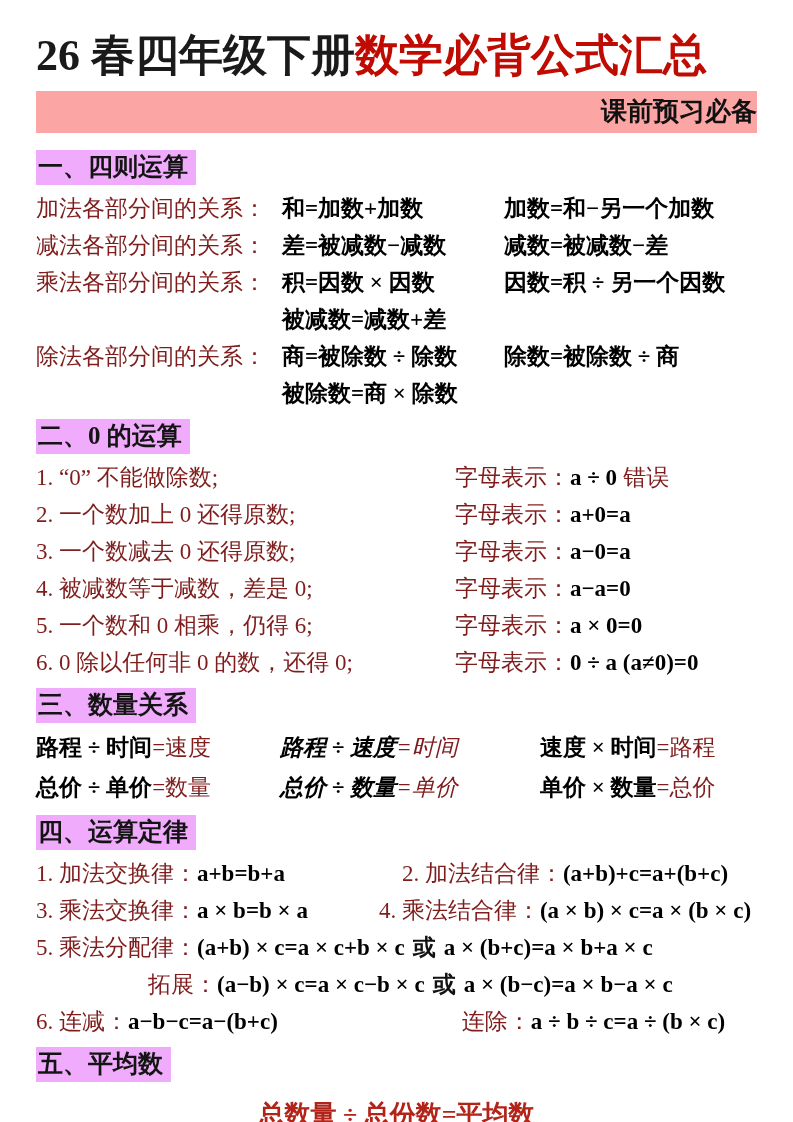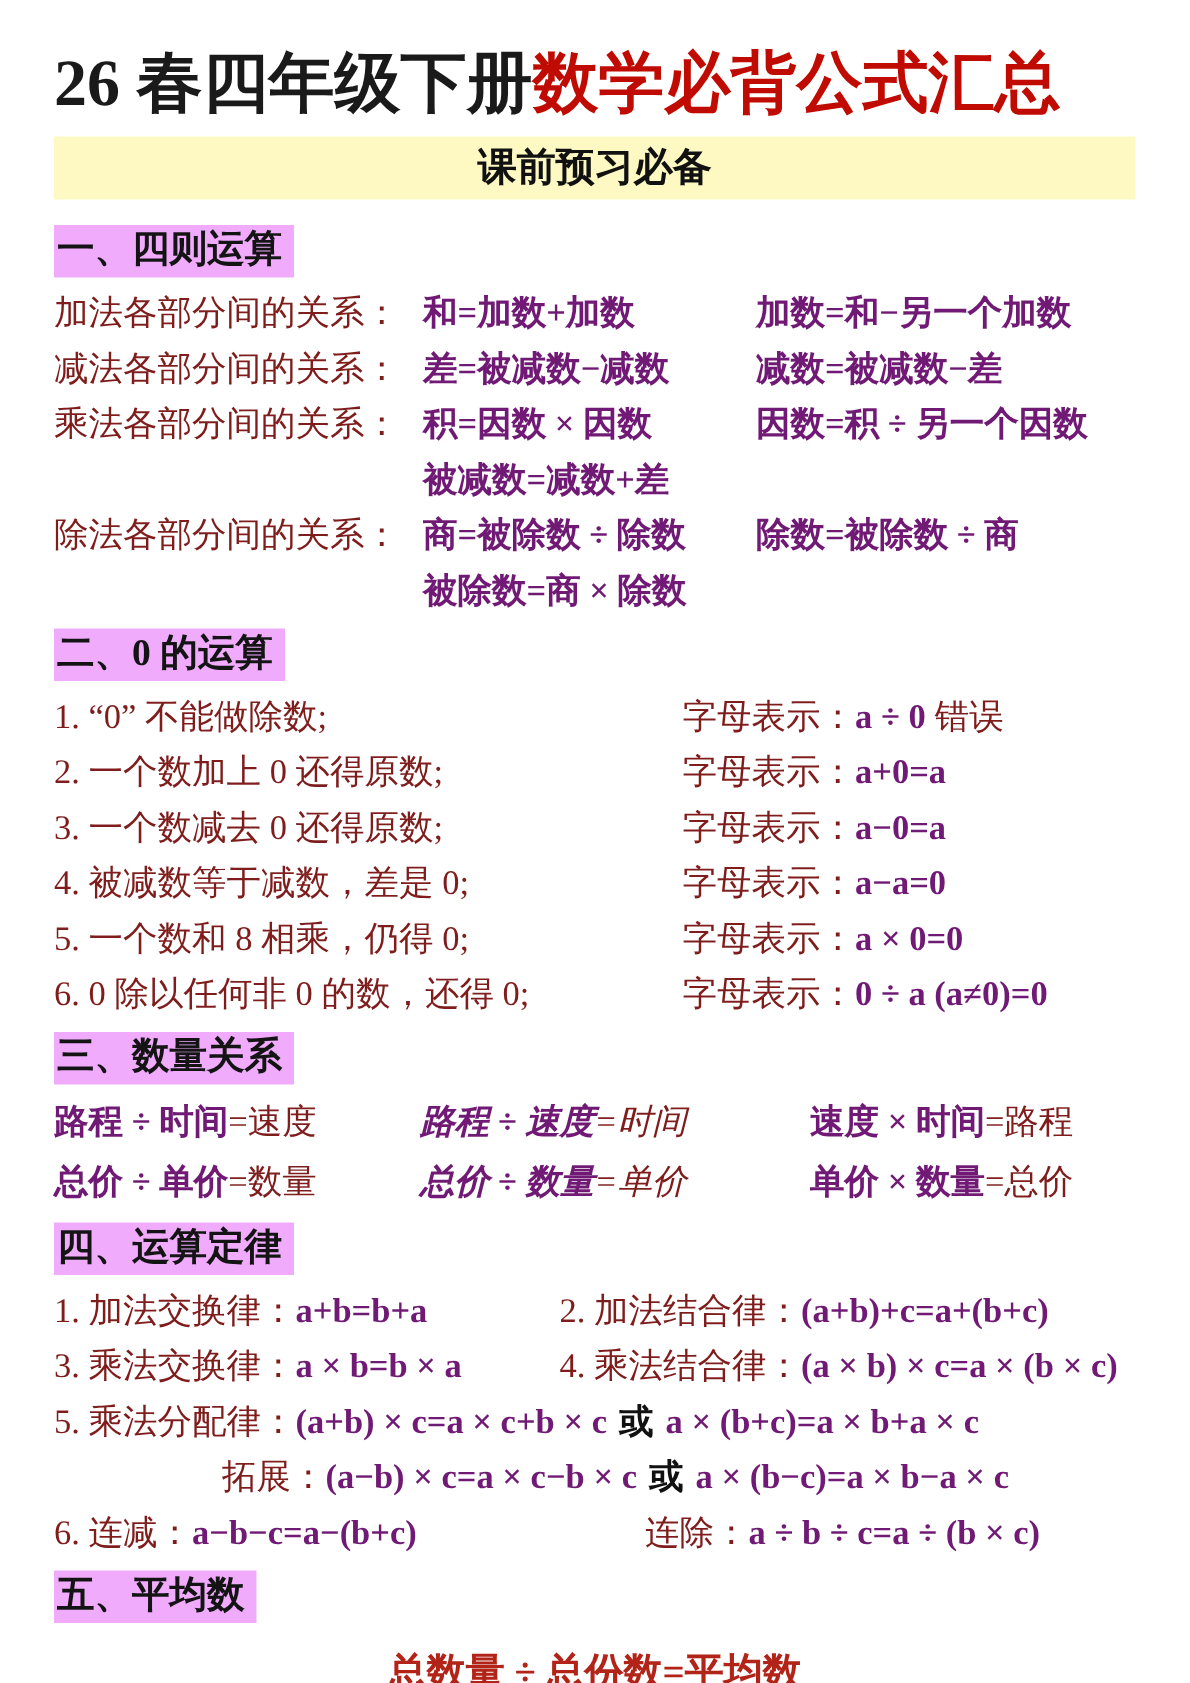--- a/index.html
+++ b/index.html
@@ -15,7 +15,7 @@
   }
   .title .t-red{color:#c00b02;}
   .banner{
-    background:#fef9c3;text-align:center;padding:3px 0 4px 0;margin-bottom:10px;
+    background:#fca5a5;text-align:right;padding:3px 0 4px 0;margin-bottom:10px;
     font-family:"Liberation Sans","DejaVu Sans",sans-serif;
     font-size:26px;font-weight:bold;color:#111;
   }

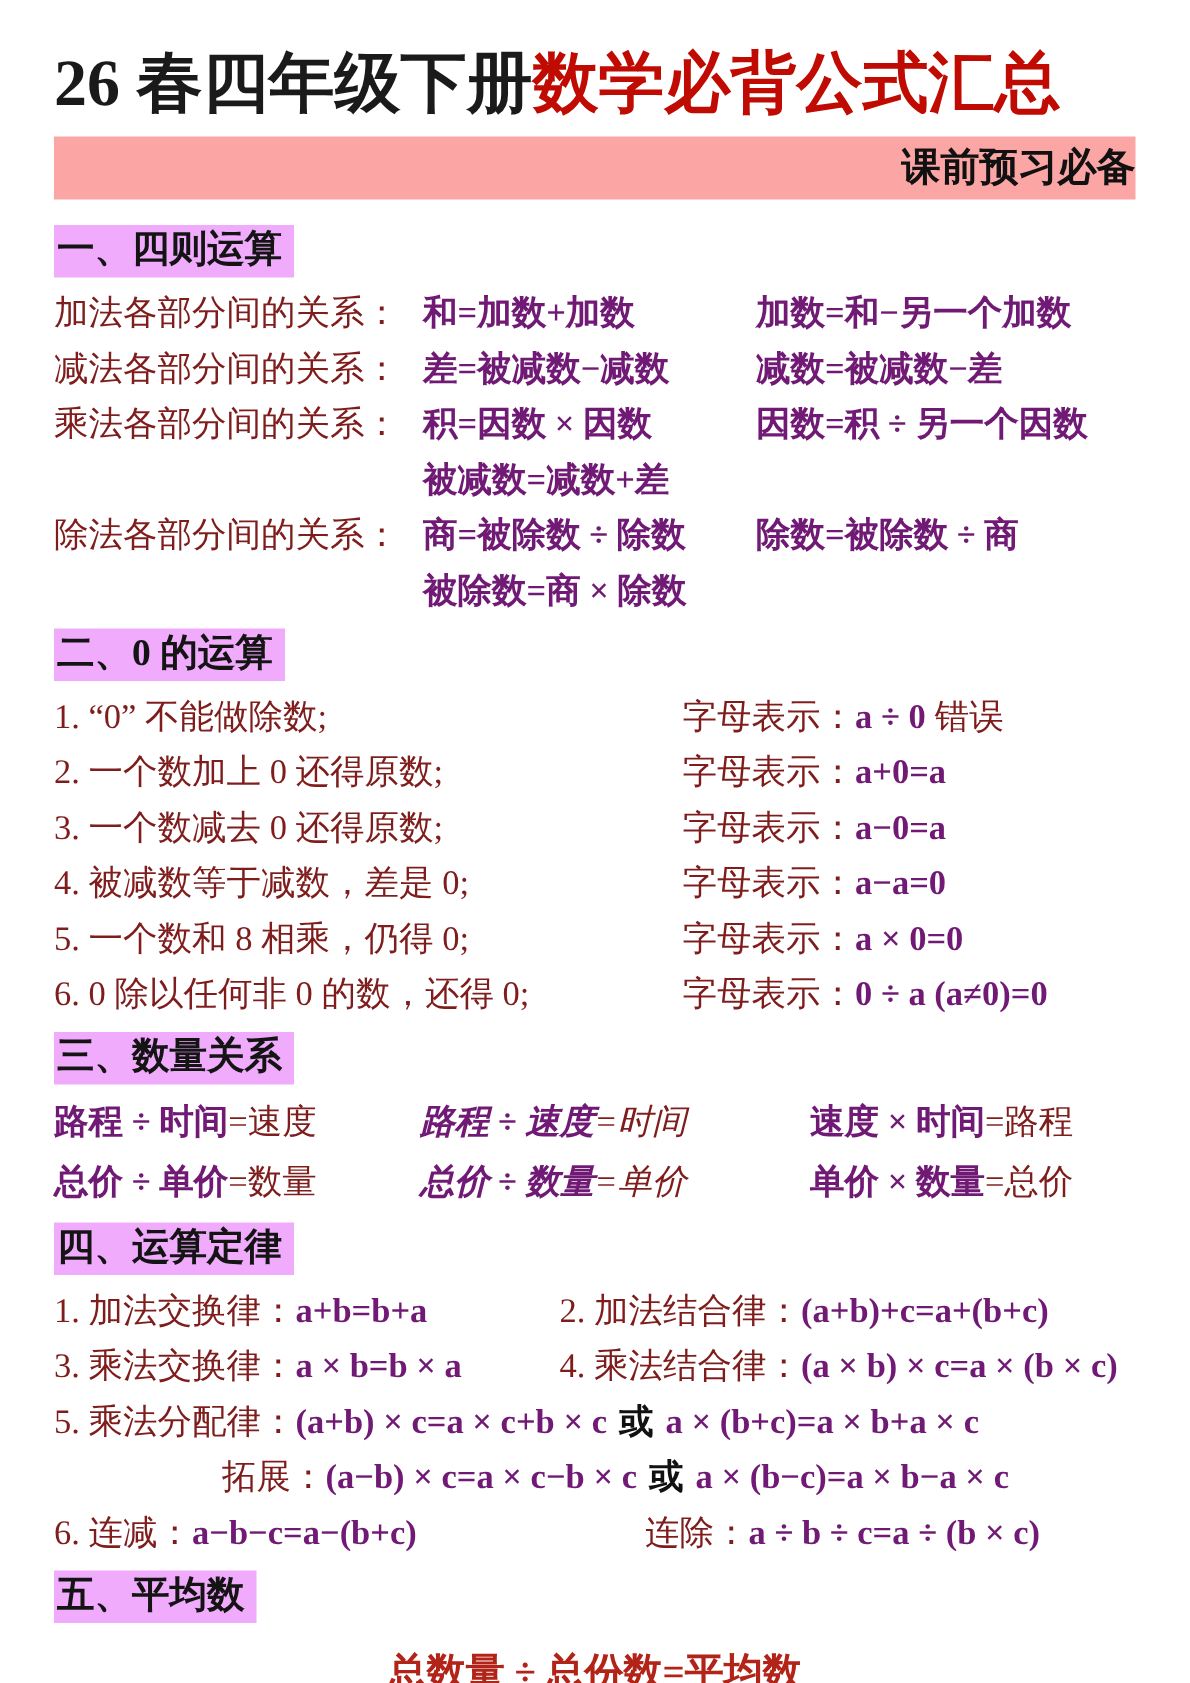--- a/index.html
+++ b/index.html
@@ -26,7 +26,7 @@
   }
   .sec{margin:0;}
   .row{display:flex;align-items:baseline;font-size:23px;line-height:37px;white-space:nowrap;}
-  .red{color:#701a75;font-weight:bold;}
+  .red{color:#000000;font-weight:bold;}
   .blk{color:#7f1d1d;}
   
   .s1-lbl{width:246px;flex:0 0 auto;}

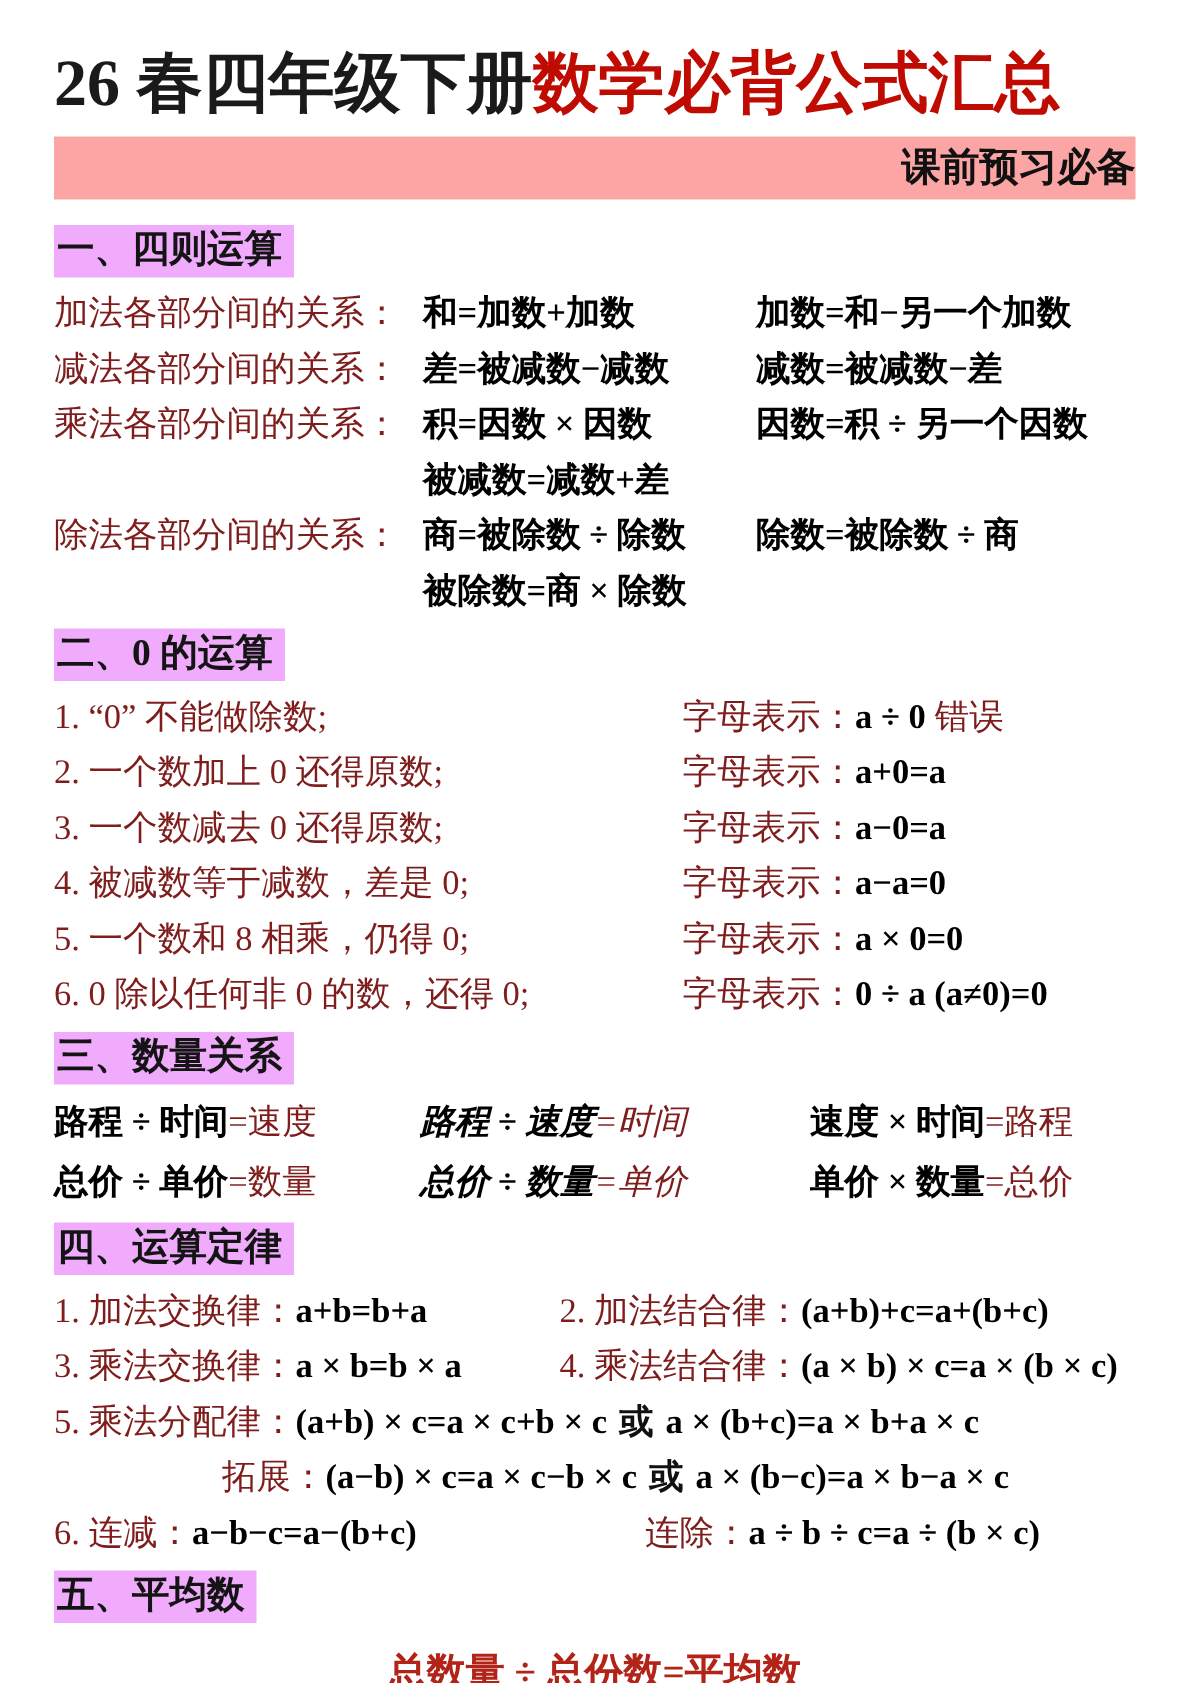--- a/index.html
+++ b/index.html
@@ -124,7 +124,7 @@
       <span class="red">a−a=0</span>
     </div>
     <div class="row">
-      <span class="s2-left blk">5. 一个数和 8 相乘，仍得 0;</span>
+      <span class="s2-left blk">5. 一个数和 0 相乘，仍得 6;</span>
       <span class="s2-label blk">字母表示：</span>
       <span class="red">a × 0=0</span>
     </div>

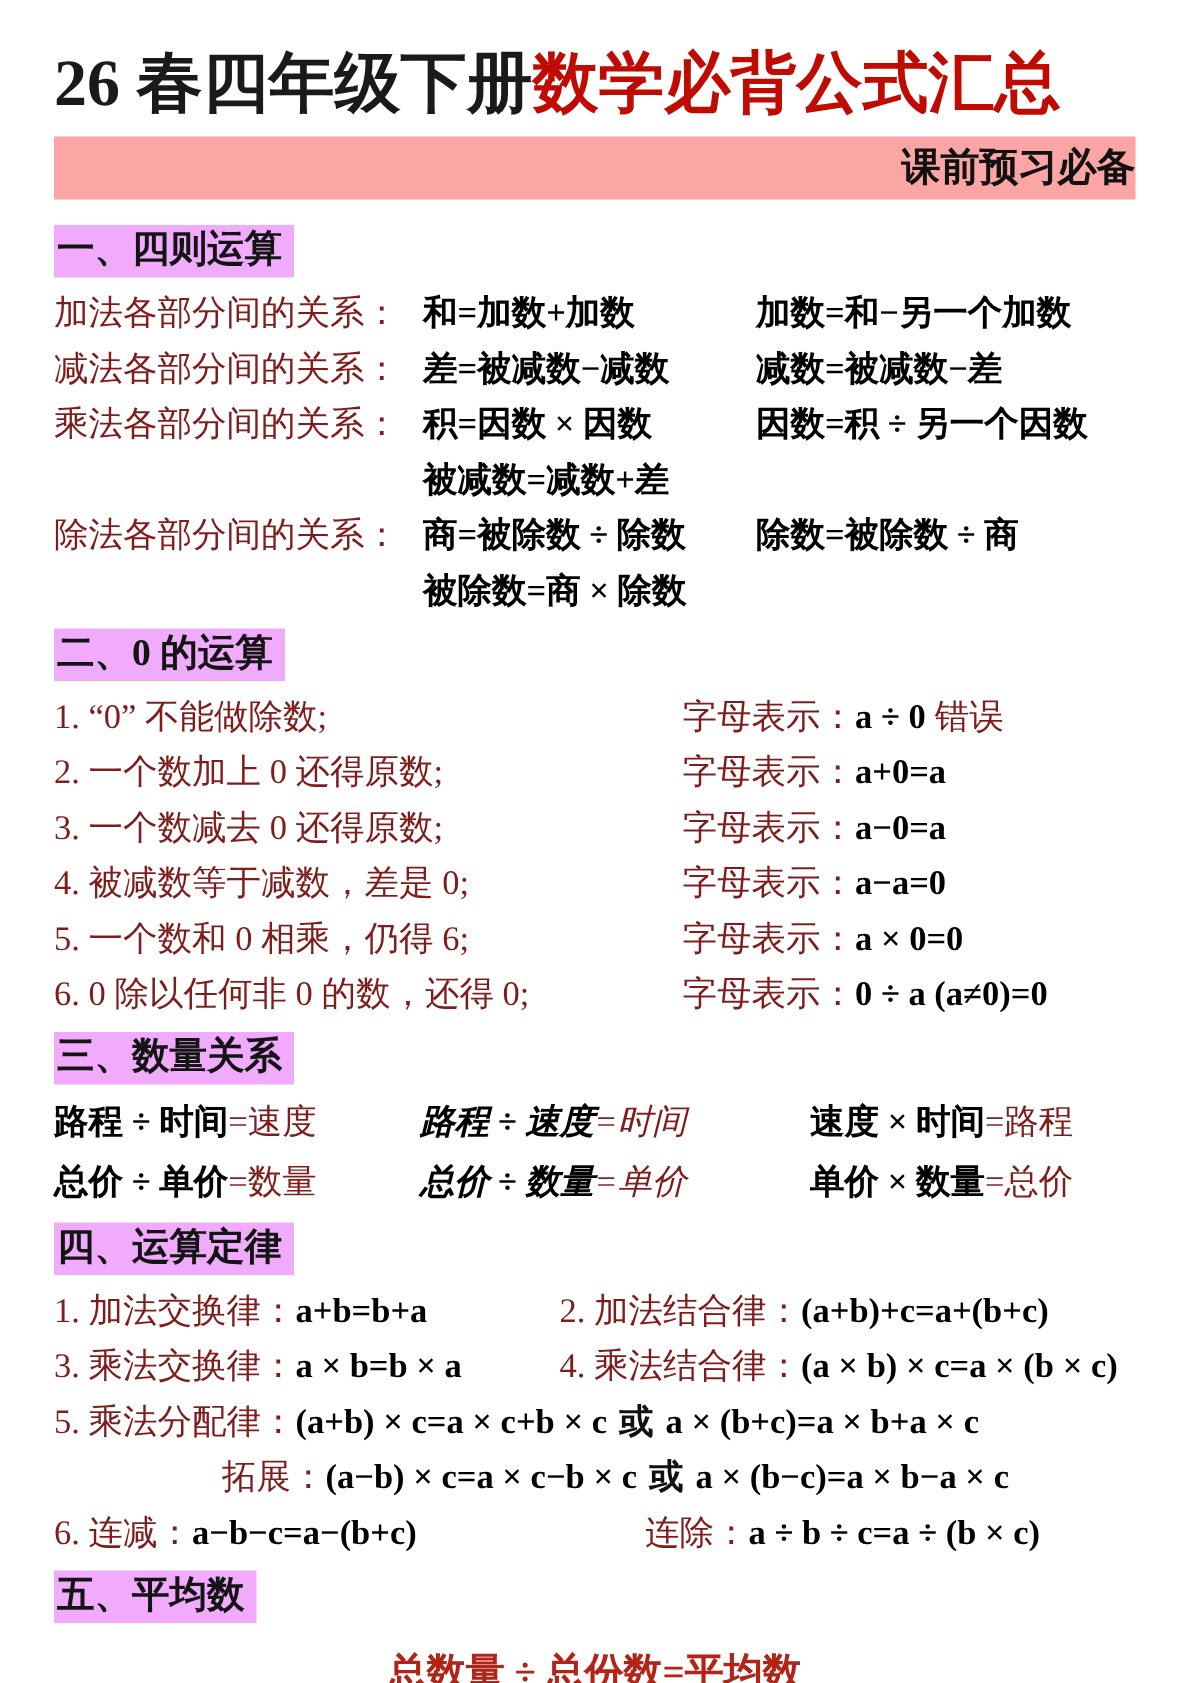--- a/index.html
+++ b/index.html
@@ -44,7 +44,7 @@
   
   .s4-a{width:337px;flex:0 0 auto;}
   .s4-a-wide{width:394px;flex:0 0 auto;}
-  .s4-b{flex:1 1 auto;}
+  .s4-b{flex:1 1 auto;text-align:center;}
   .s4-indent{margin-left:112px;}
   .or{margin:0 8px;font-weight:bold;color:#111;}
   

